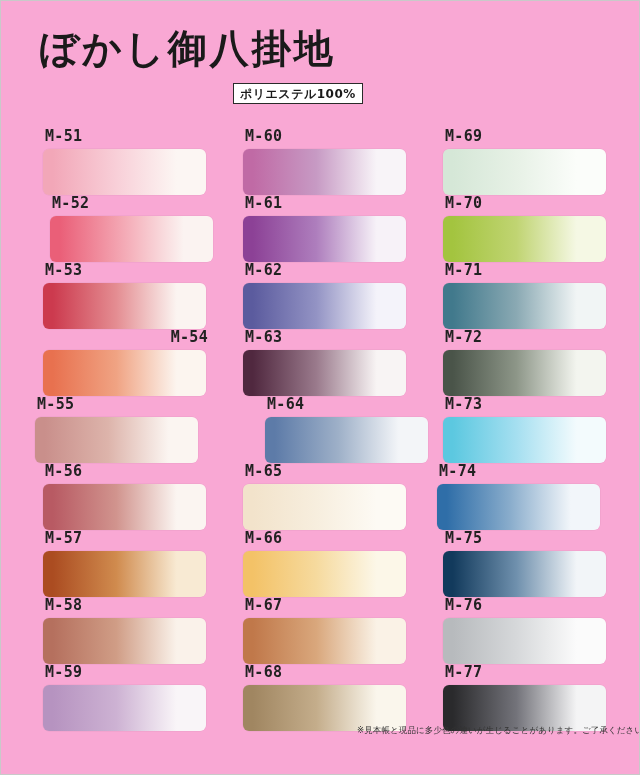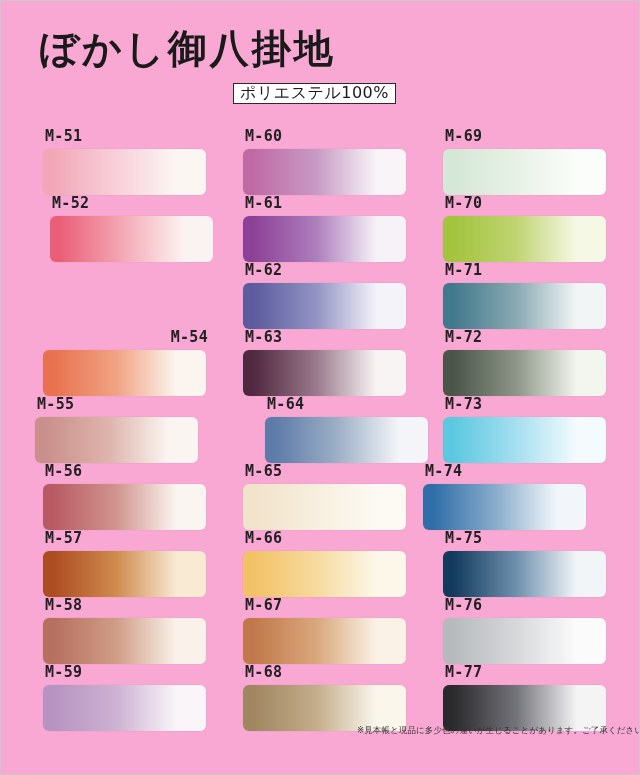--- a/index.html
+++ b/index.html
@@ -56,8 +56,8 @@
   }
   #subtitle-text {
     font-family: "DejaVu Sans", "Liberation Sans", sans-serif;
-    font-size: 16px;
-    font-weight: 400;
+    font-size: 12px;
+    font-weight: 700;
     letter-spacing: 0.5px;
     color: #1a1a1a;
     white-space: nowrap;

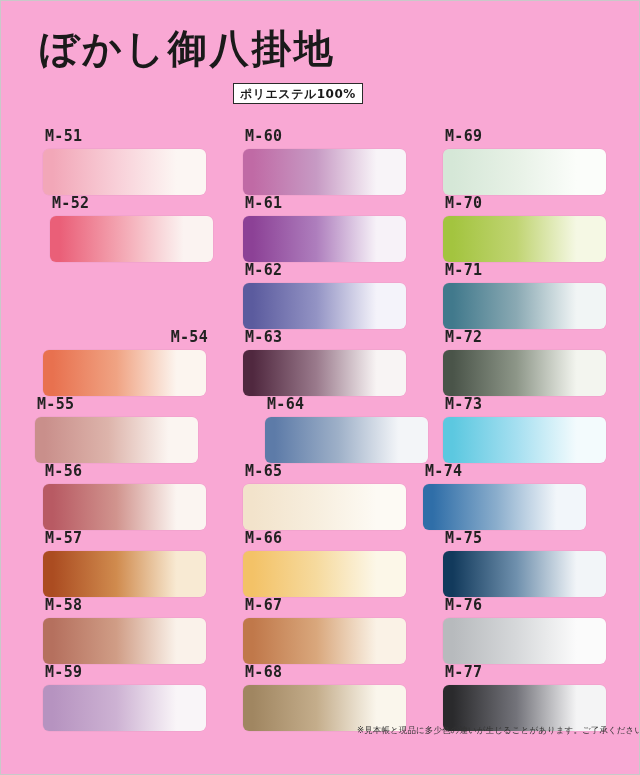--- a/index.html
+++ b/index.html
@@ -129,6 +129,10 @@
         <div class="swatch-label">M-52</div>
         <div class="swatch-chip" style="width: 163px; height: 46px; background: linear-gradient(to right, rgb(234, 95, 120) 0%, rgb(234, 95, 120) 6%, rgb(244, 169, 181) 45%, rgb(251, 243, 241) 82%, rgb(251, 243, 241) 100%);"></div>
       </div>
+      <div class="swatch-cell" style="left: 42px; top: 144px;">
+        <div class="swatch-label">M-53</div>
+        <div class="swatch-chip" style="width: 163px; height: 46px; background: linear-gradient(to right, rgb(204, 58, 78) 0%, rgb(204, 58, 78) 6%, rgb(228, 141, 146) 45%, rgb(251, 244, 241) 82%, rgb(251, 244, 241) 100%);"></div>
+      </div>
       <div class="swatch-cell" style="left: 42px; top: 211px; text-align: right;">
         <div class="swatch-label">M-54</div>
         <div class="swatch-chip" style="width: 163px; height: 46px; background: linear-gradient(to right, rgb(232, 113, 79) 0%, rgb(232, 113, 79) 6%, rgb(240, 163, 131) 45%, rgb(252, 245, 239) 82%, rgb(252, 245, 239) 100%);"></div>

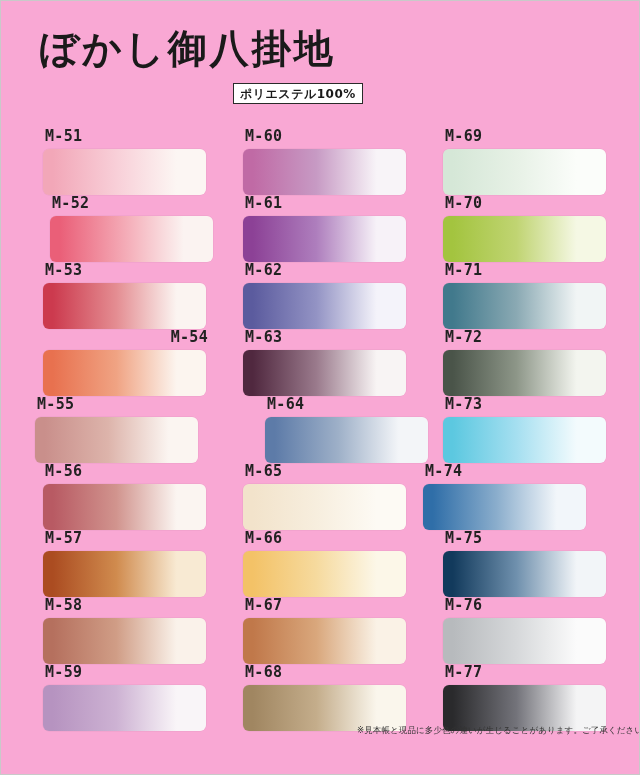--- a/index.html
+++ b/index.html
@@ -213,7 +213,7 @@
         <div class="swatch-label">M-73</div>
         <div class="swatch-chip" style="width: 163px; height: 46px; background: linear-gradient(to right, rgb(92, 200, 224) 0%, rgb(92, 200, 224) 6%, rgb(165, 223, 240) 45%, rgb(243, 251, 253) 82%, rgb(243, 251, 253) 100%);"></div>
       </div>
-      <div class="swatch-cell" style="left: 422px; top: 345px;">
+      <div class="swatch-cell" style="left: 436px; top: 345px;">
         <div class="swatch-label">M-74</div>
         <div class="swatch-chip" style="width: 163px; height: 46px; background: linear-gradient(to right, rgb(47, 110, 168) 0%, rgb(47, 110, 168) 6%, rgb(138, 173, 204) 45%, rgb(242, 246, 250) 82%, rgb(242, 246, 250) 100%);"></div>
       </div>

